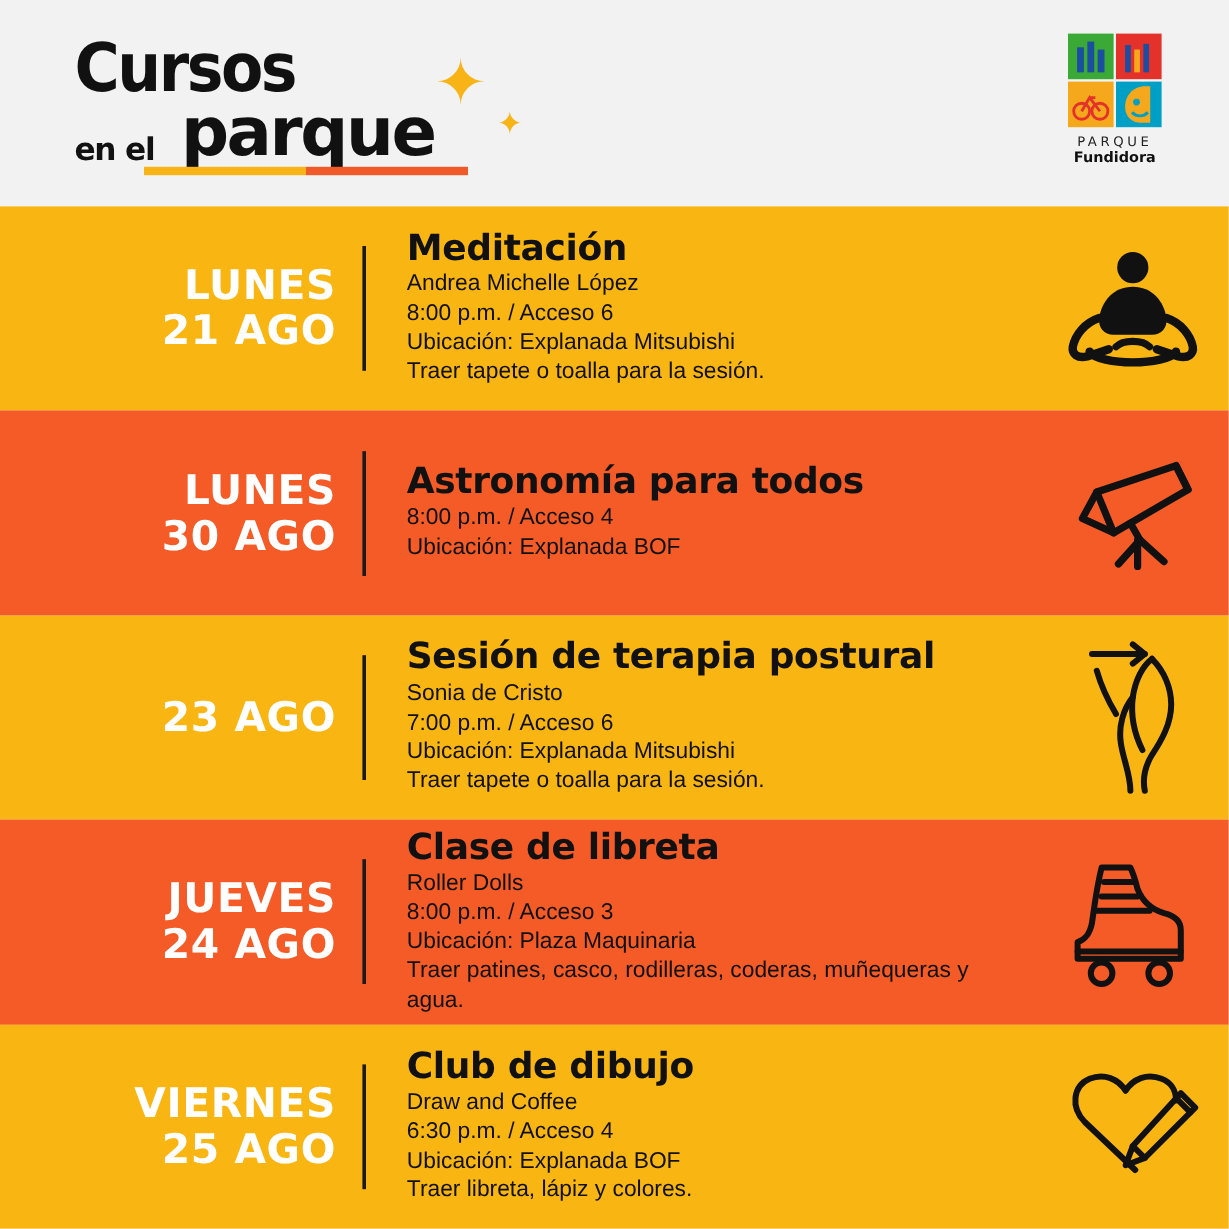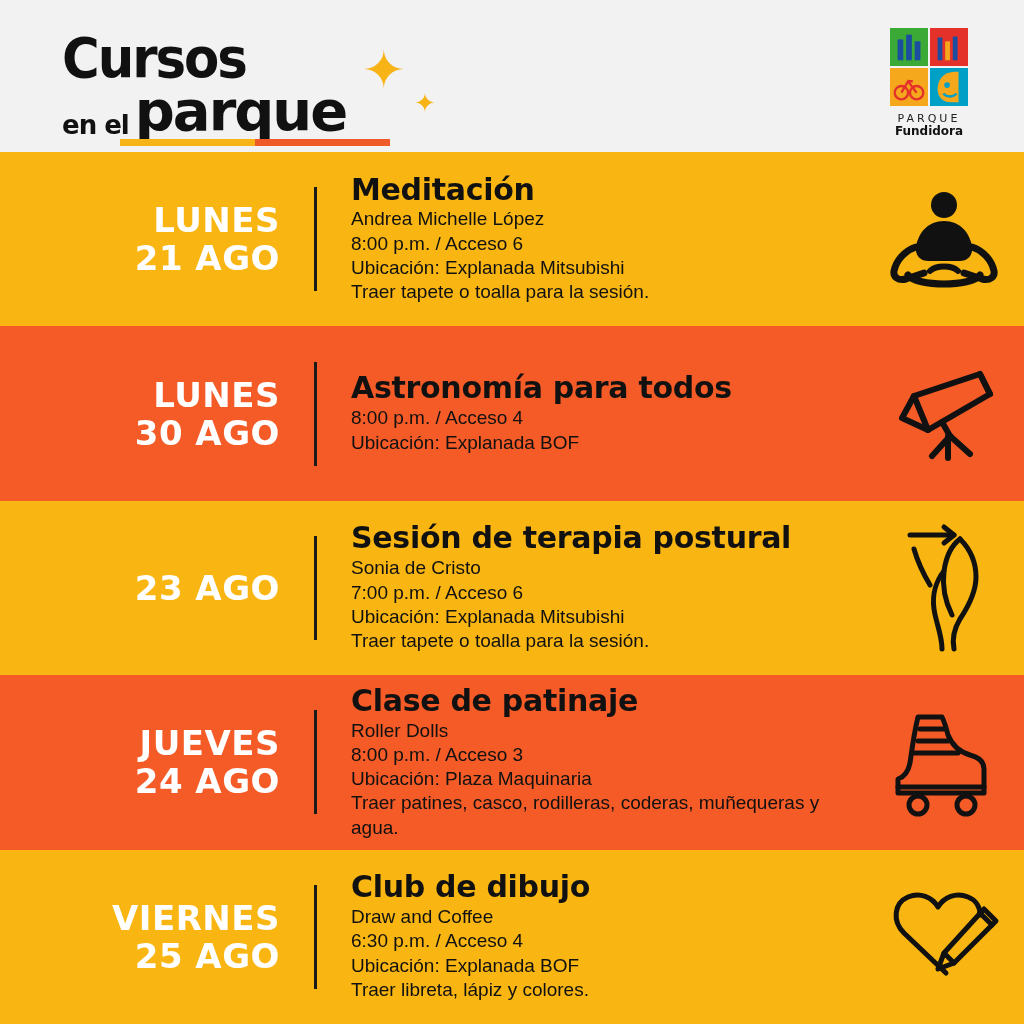--- a/index.html
+++ b/index.html
@@ -23,7 +23,7 @@
   }
   
   .header {
-    height: 152px;
+    height: 172px;
     background: #f2f2f2;
     position: relative;
     flex: 0 0 auto;

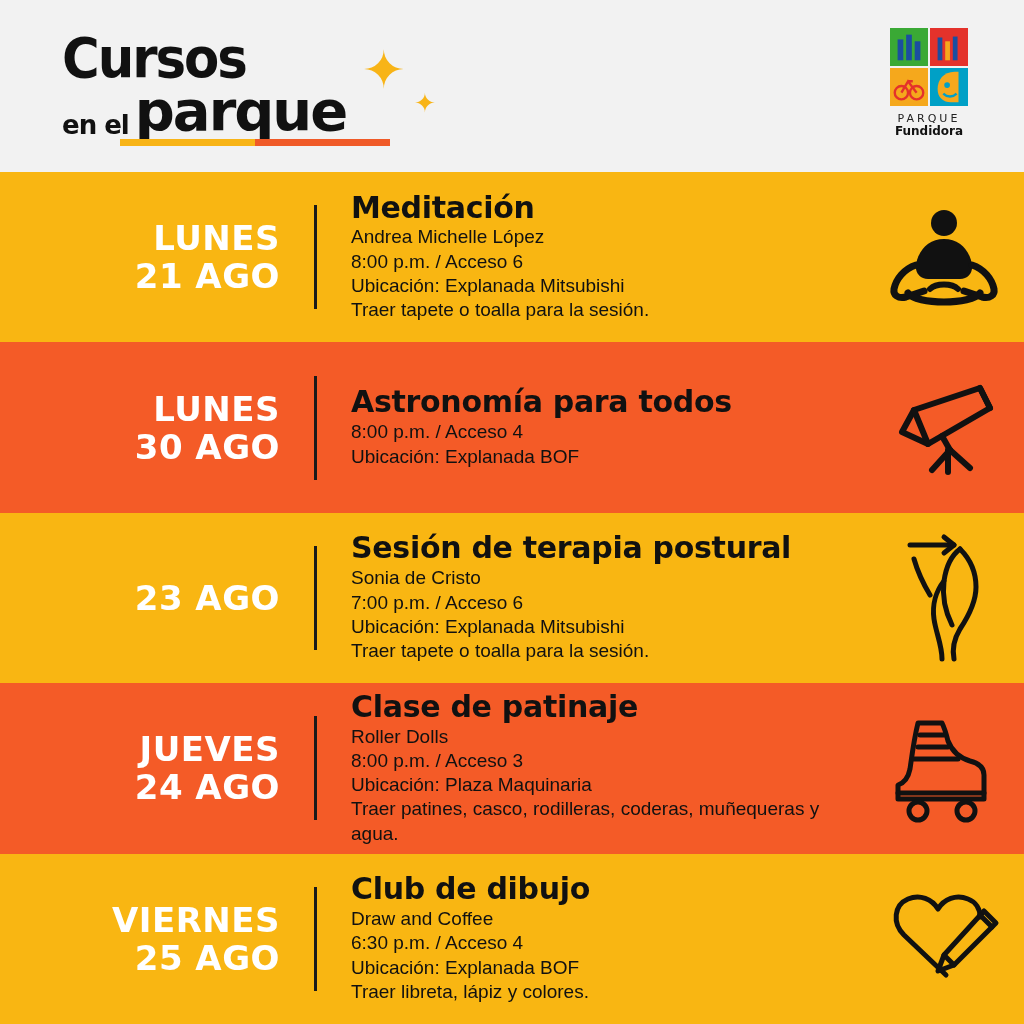--- a/index.html
+++ b/index.html
@@ -48,7 +48,7 @@
   .logo-line2 {
     display: flex;
     align-items: flex-end;
-    gap: 6px;
+    gap: 22px;
     margin-top: 2px;
   }
   .logo-en-el {

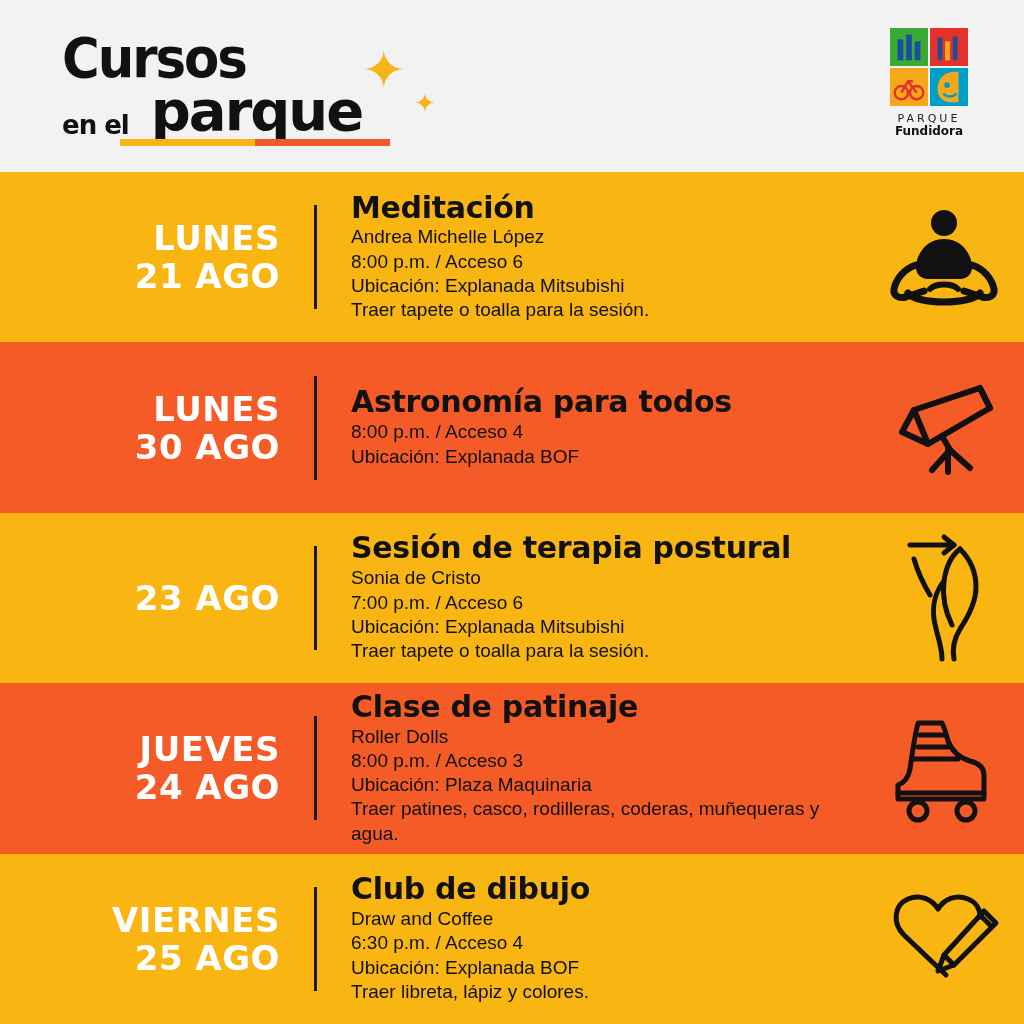--- a/index.html
+++ b/index.html
@@ -149,7 +149,7 @@
     width: 280px;
     flex: 0 0 280px;
     text-align: right;
-    padding-right: 34px;
+    padding-right: 22px;
     color: #ffffff;
     font-family: "DejaVu Sans", sans-serif;
     font-weight: bold;

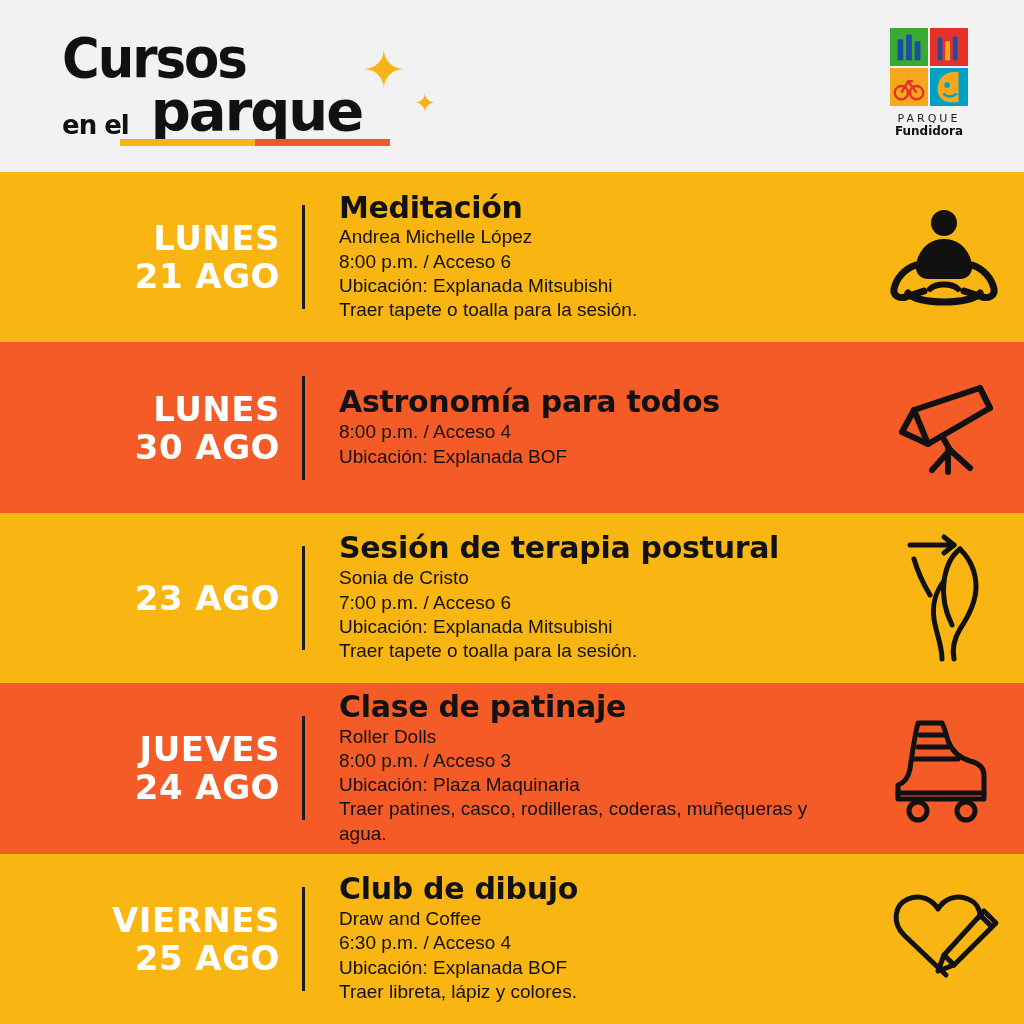--- a/index.html
+++ b/index.html
@@ -336,7 +336,7 @@
       </div>
       <div class="divider"></div>
       <div class="content">
-        <div class="course-title">Clase de patinaje</div>
+        <div class="course-title">Clase de libreta</div>
         <div class="detail">Roller Dolls</div>
         <div class="detail">8:00 p.m. / Acceso 3</div>
         <div class="detail">Ubicación: Plaza Maquinaria</div>

